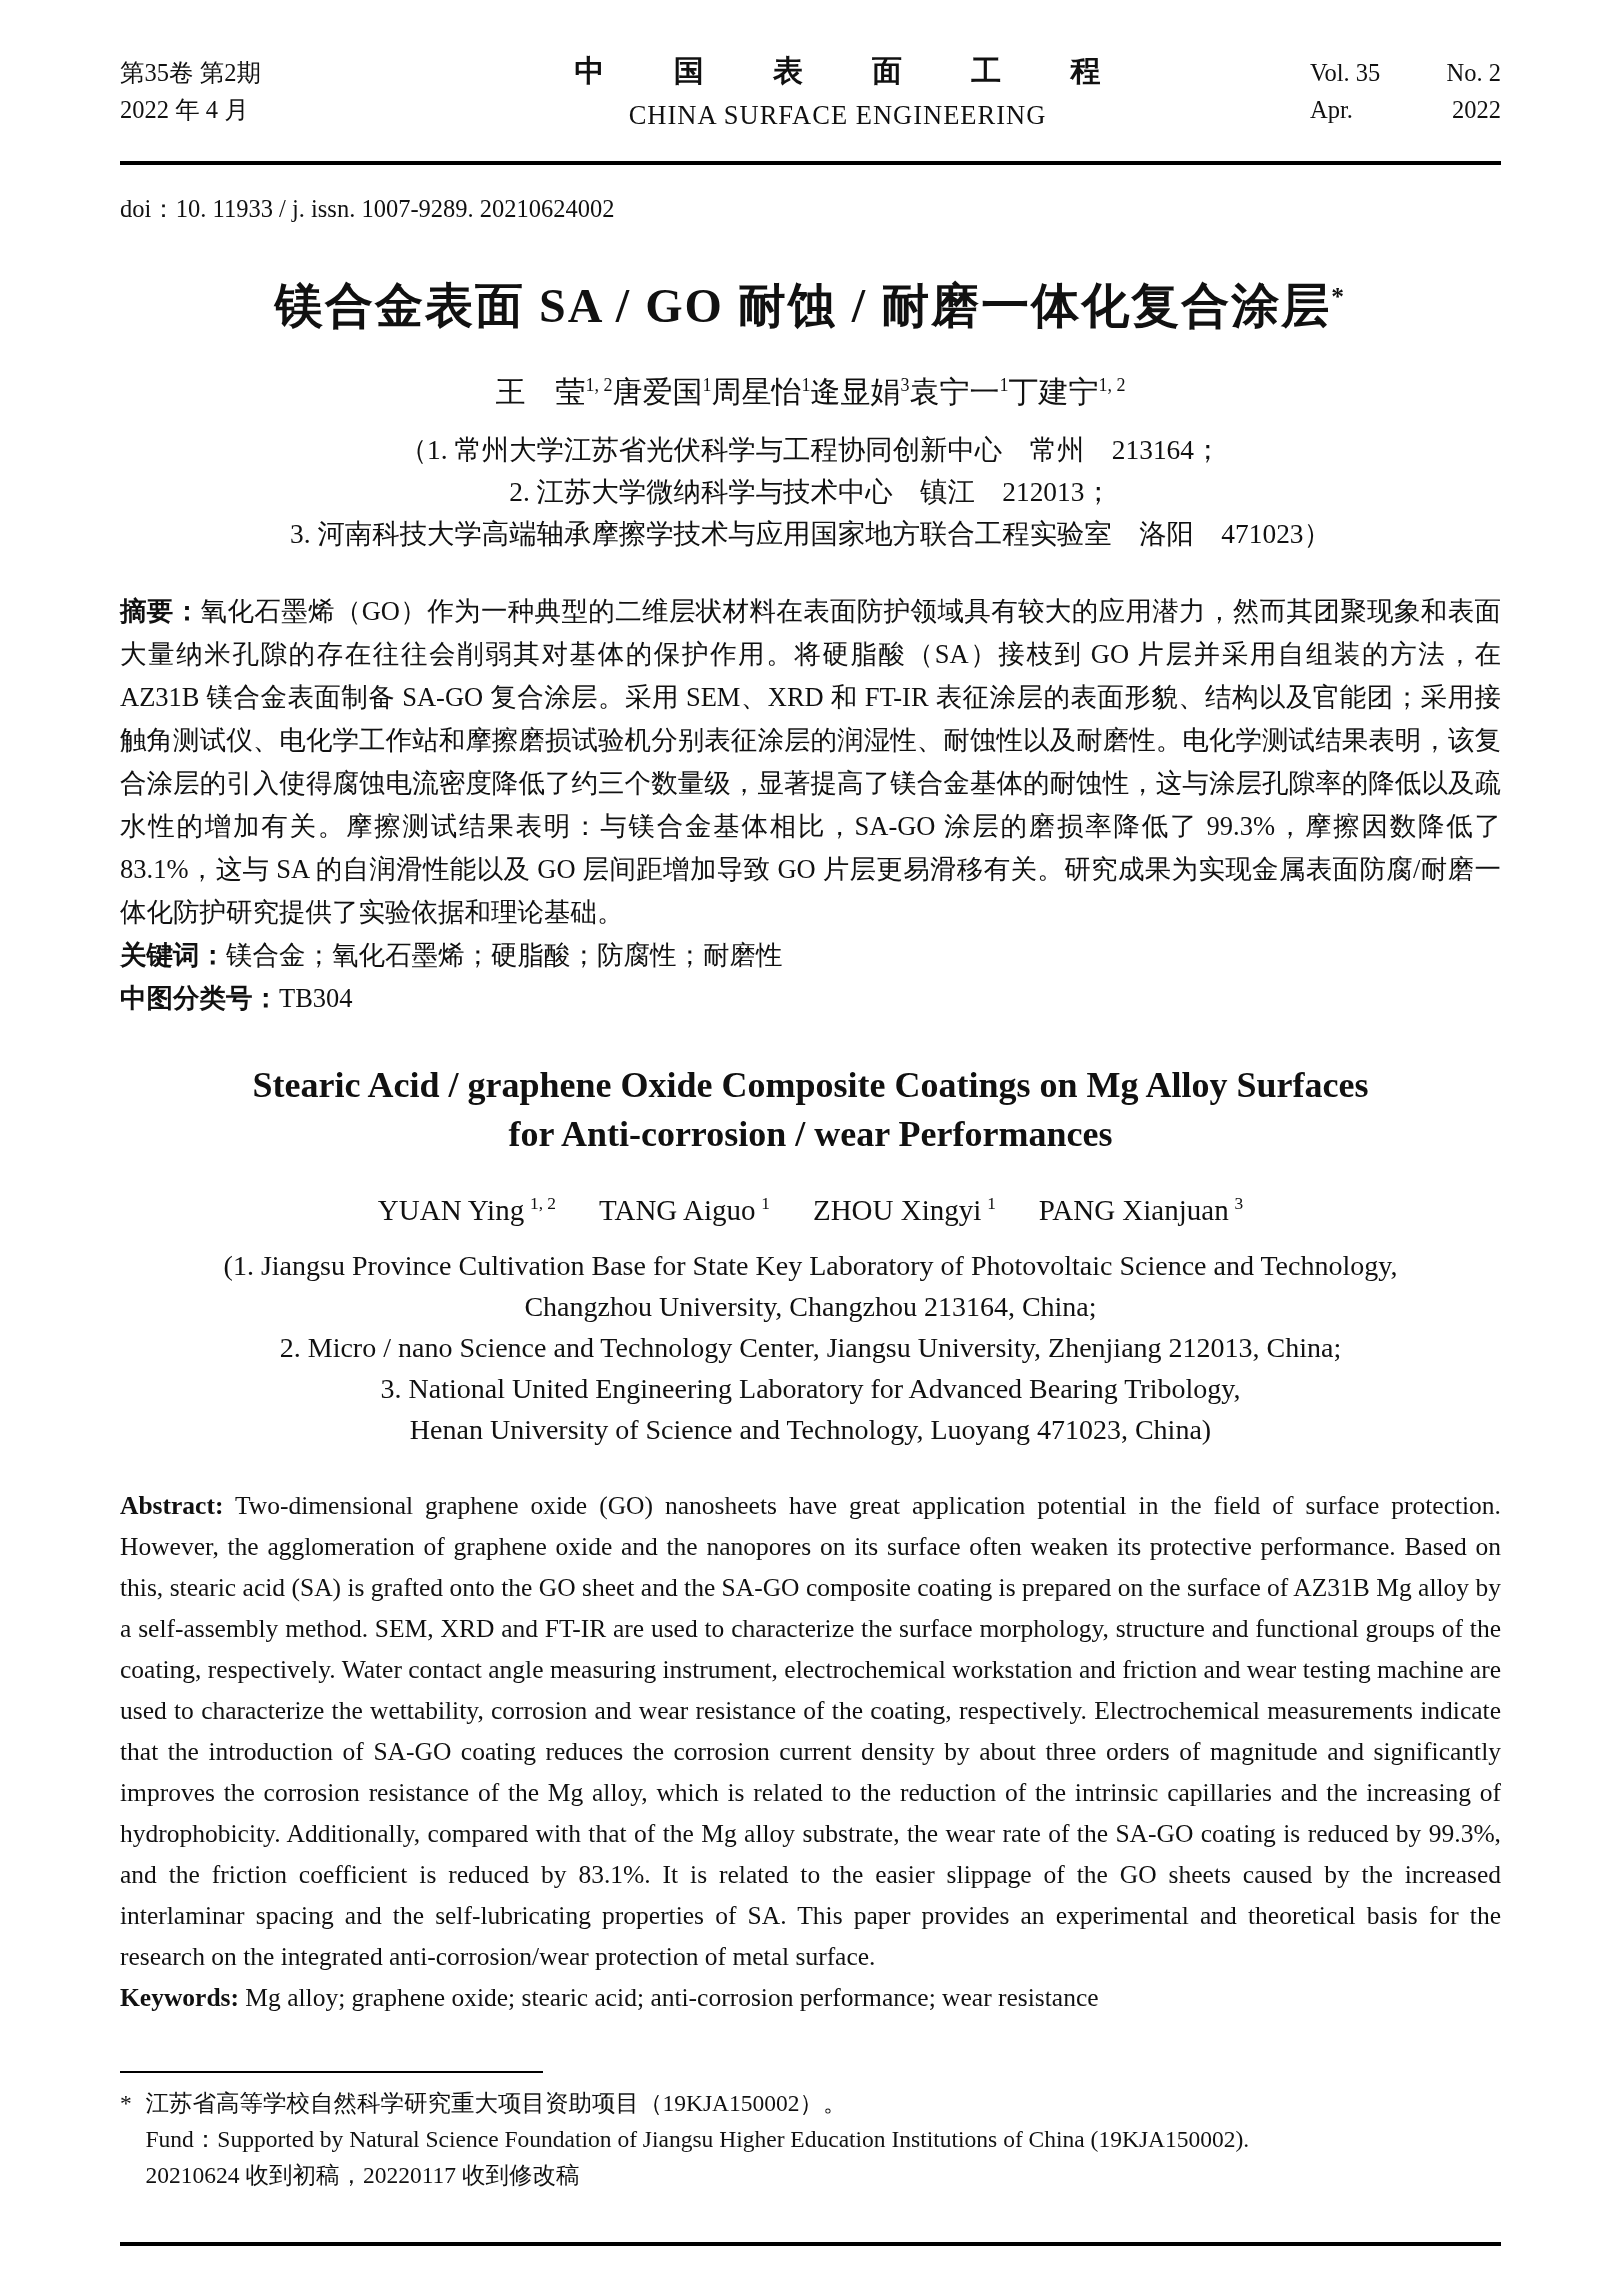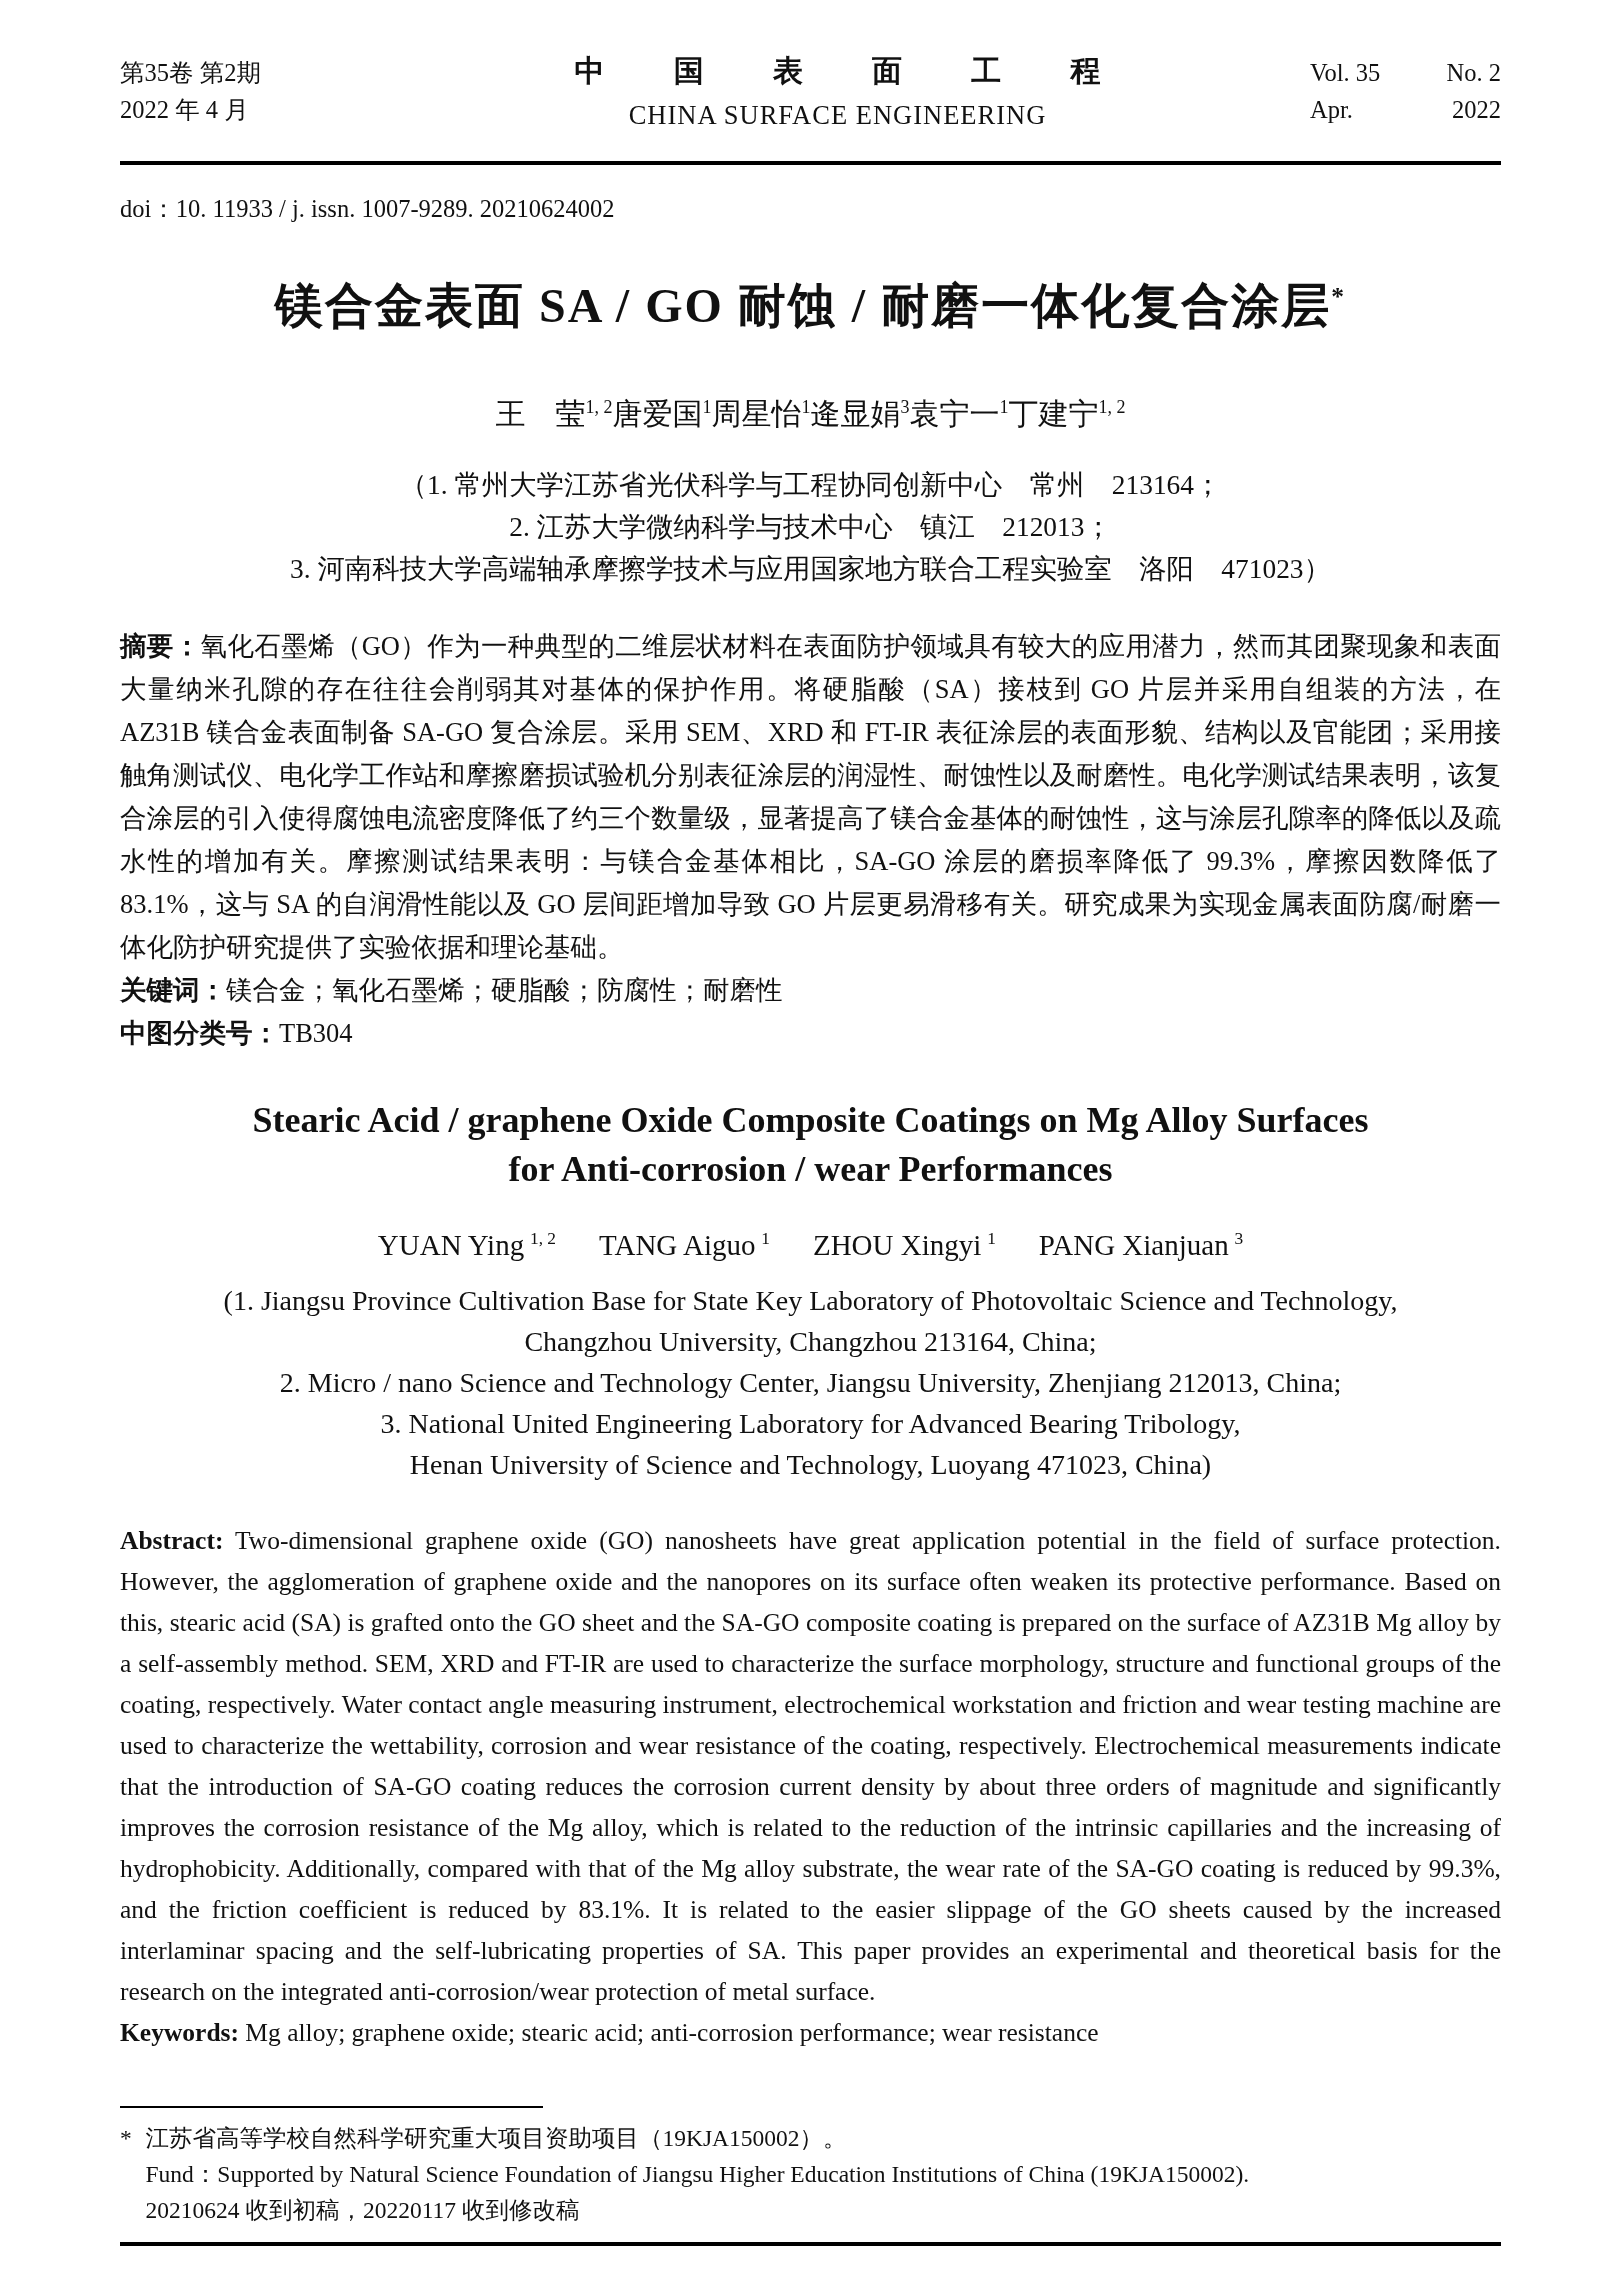--- a/index.html
+++ b/index.html
@@ -51,7 +51,7 @@
     justify-content: center;
     align-items: baseline;
   }
-  .cn-authors { margin-top: 56px; font-size: 30px; }
+  .cn-authors { margin-top: 34px; font-size: 30px; }
   sup.au { font-size: 0.6em; }
 
   .cn-affils { margin-top: 29px; text-align: center; font-size: 27.4px; line-height: 42px; }

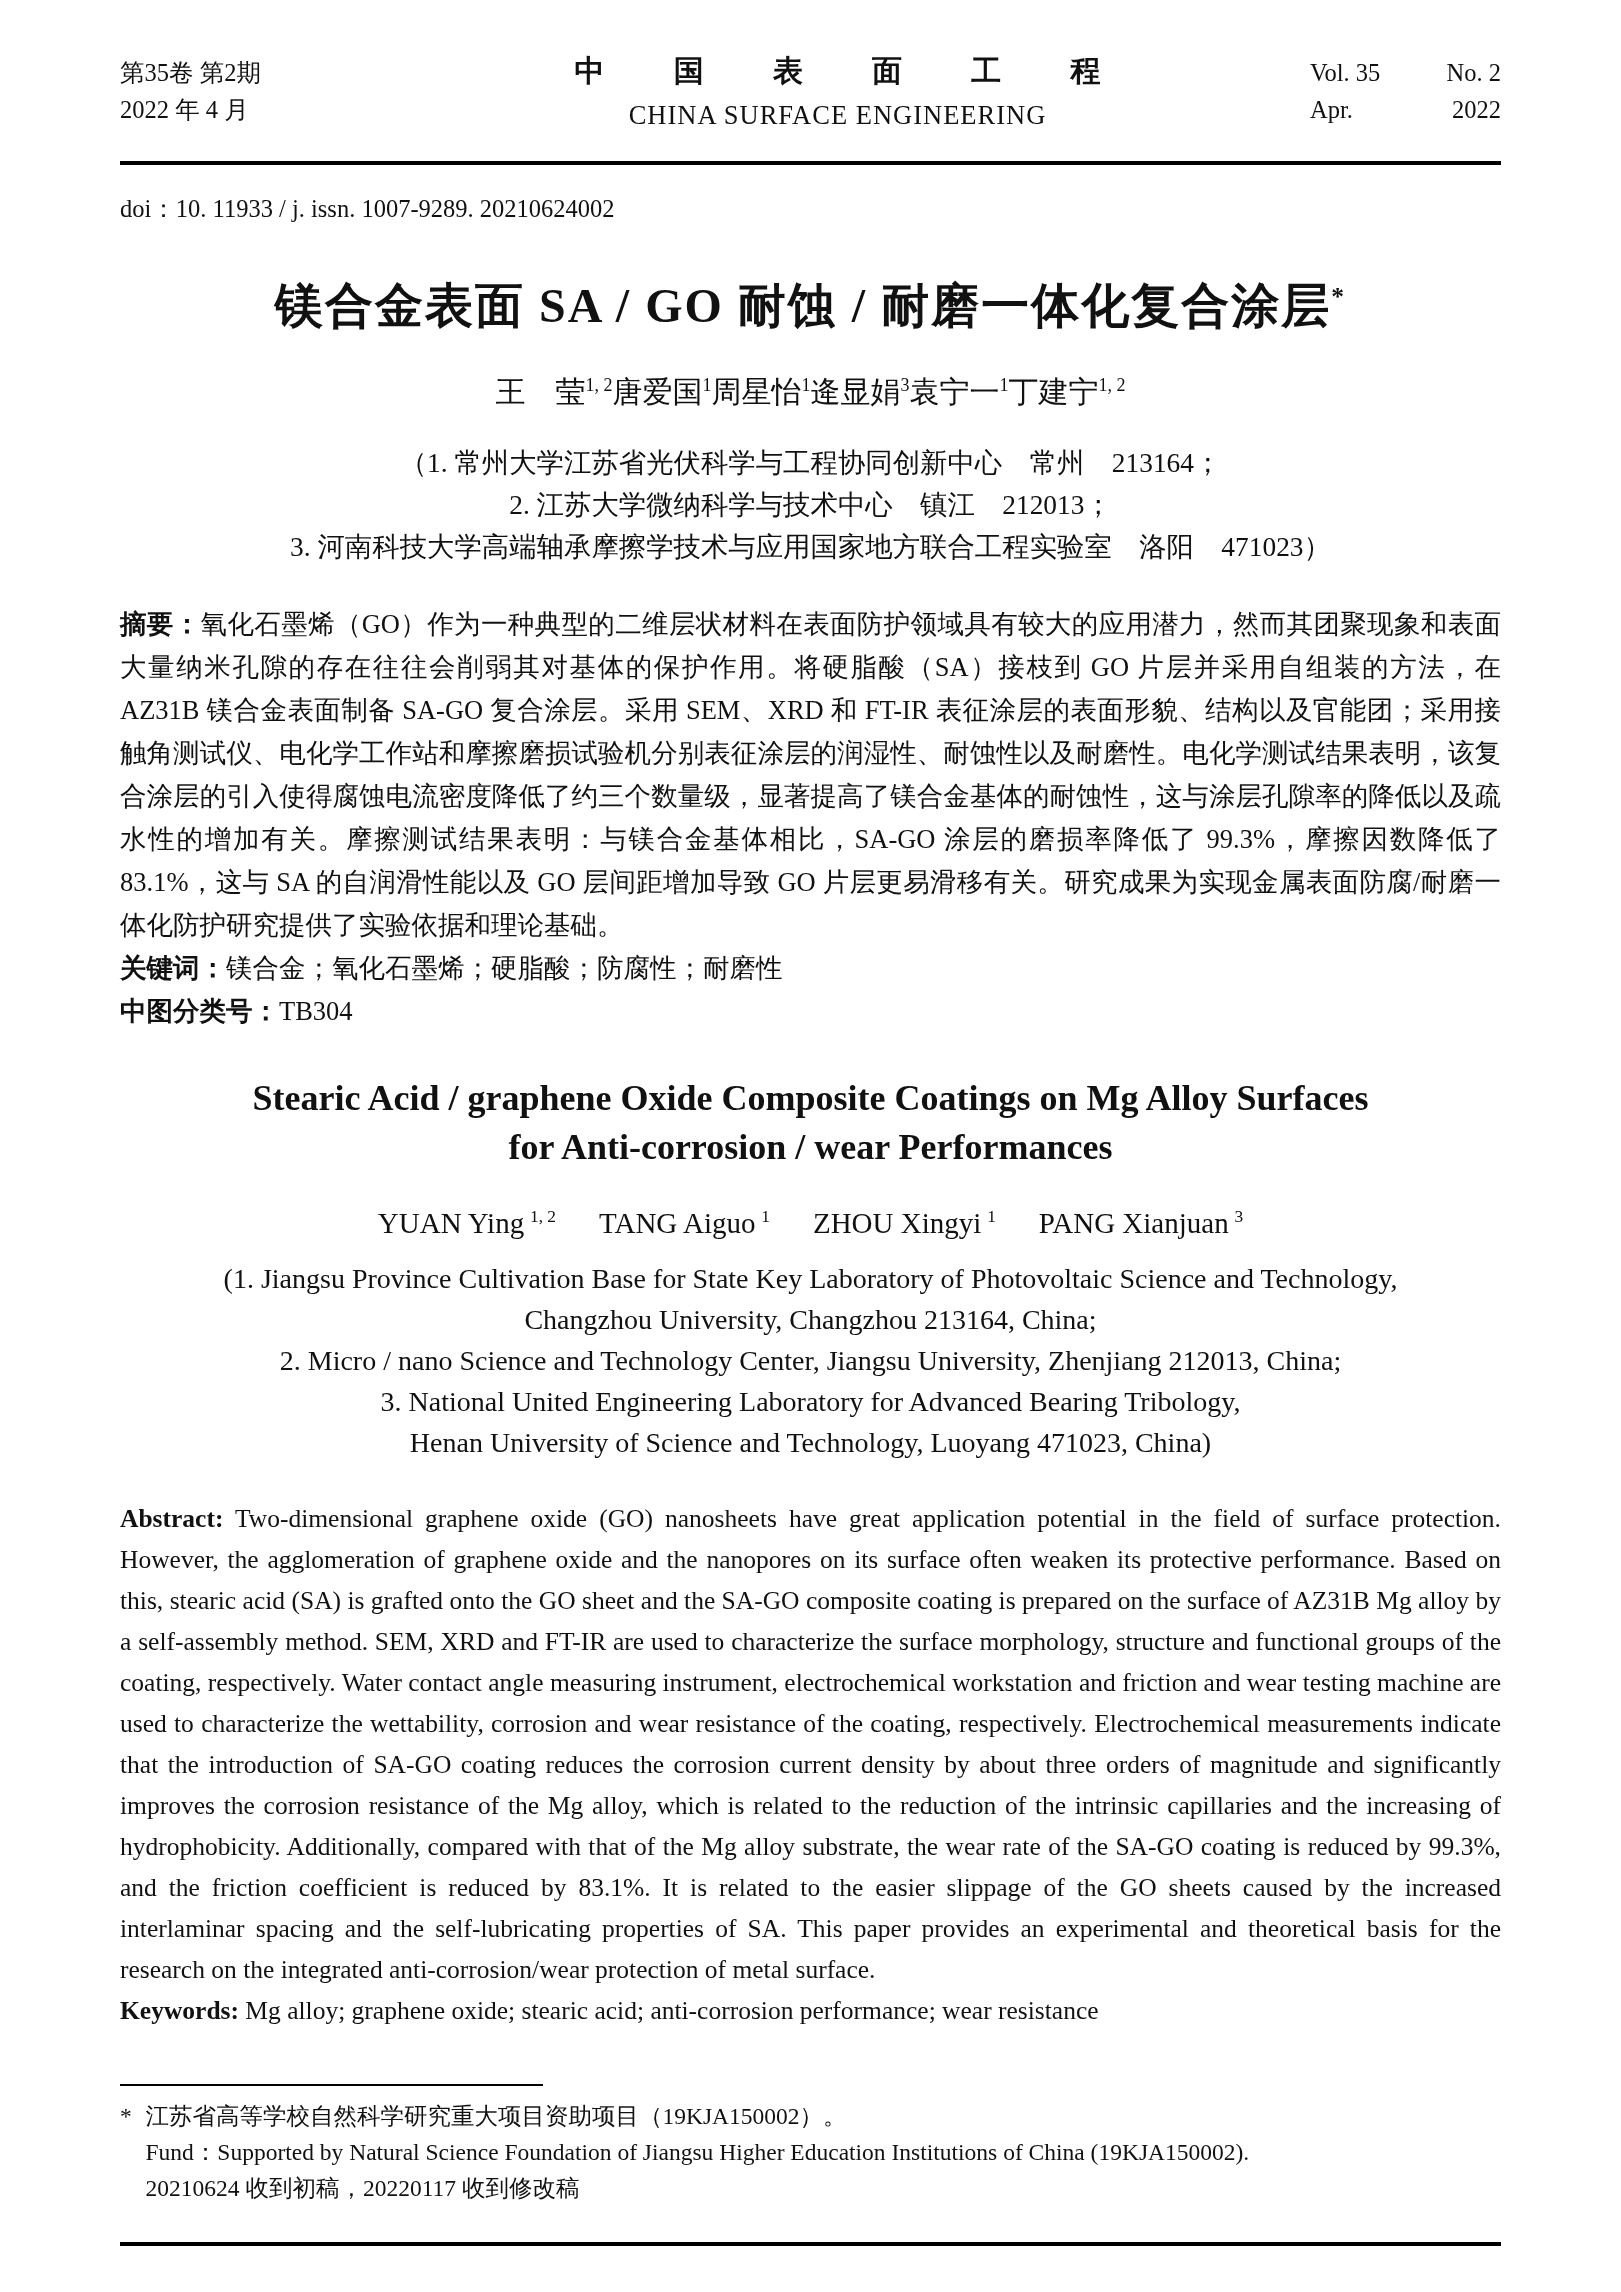--- a/index.html
+++ b/index.html
@@ -54,7 +54,7 @@
   .cn-authors { margin-top: 34px; font-size: 30px; }
   sup.au { font-size: 0.6em; }
 
-  .cn-affils { margin-top: 29px; text-align: center; font-size: 27.4px; line-height: 42px; }
+  .cn-affils { margin-top: 16px; text-align: center; font-size: 27.4px; line-height: 42px; }
 
   .para {
     margin: 0;

